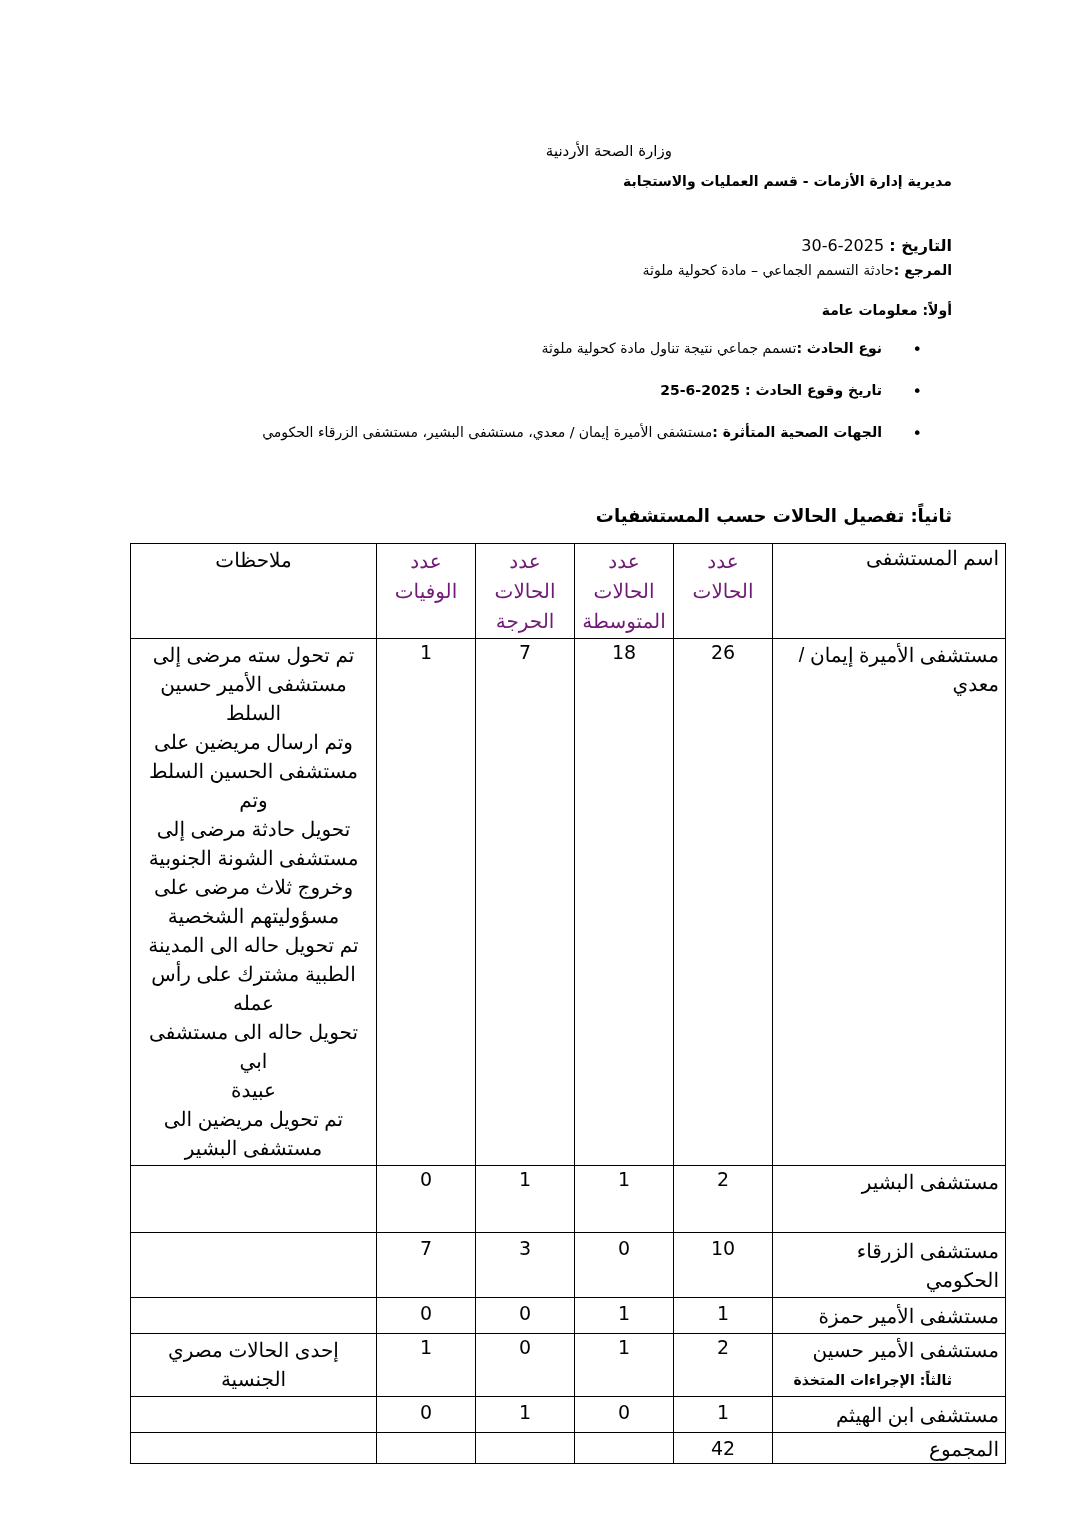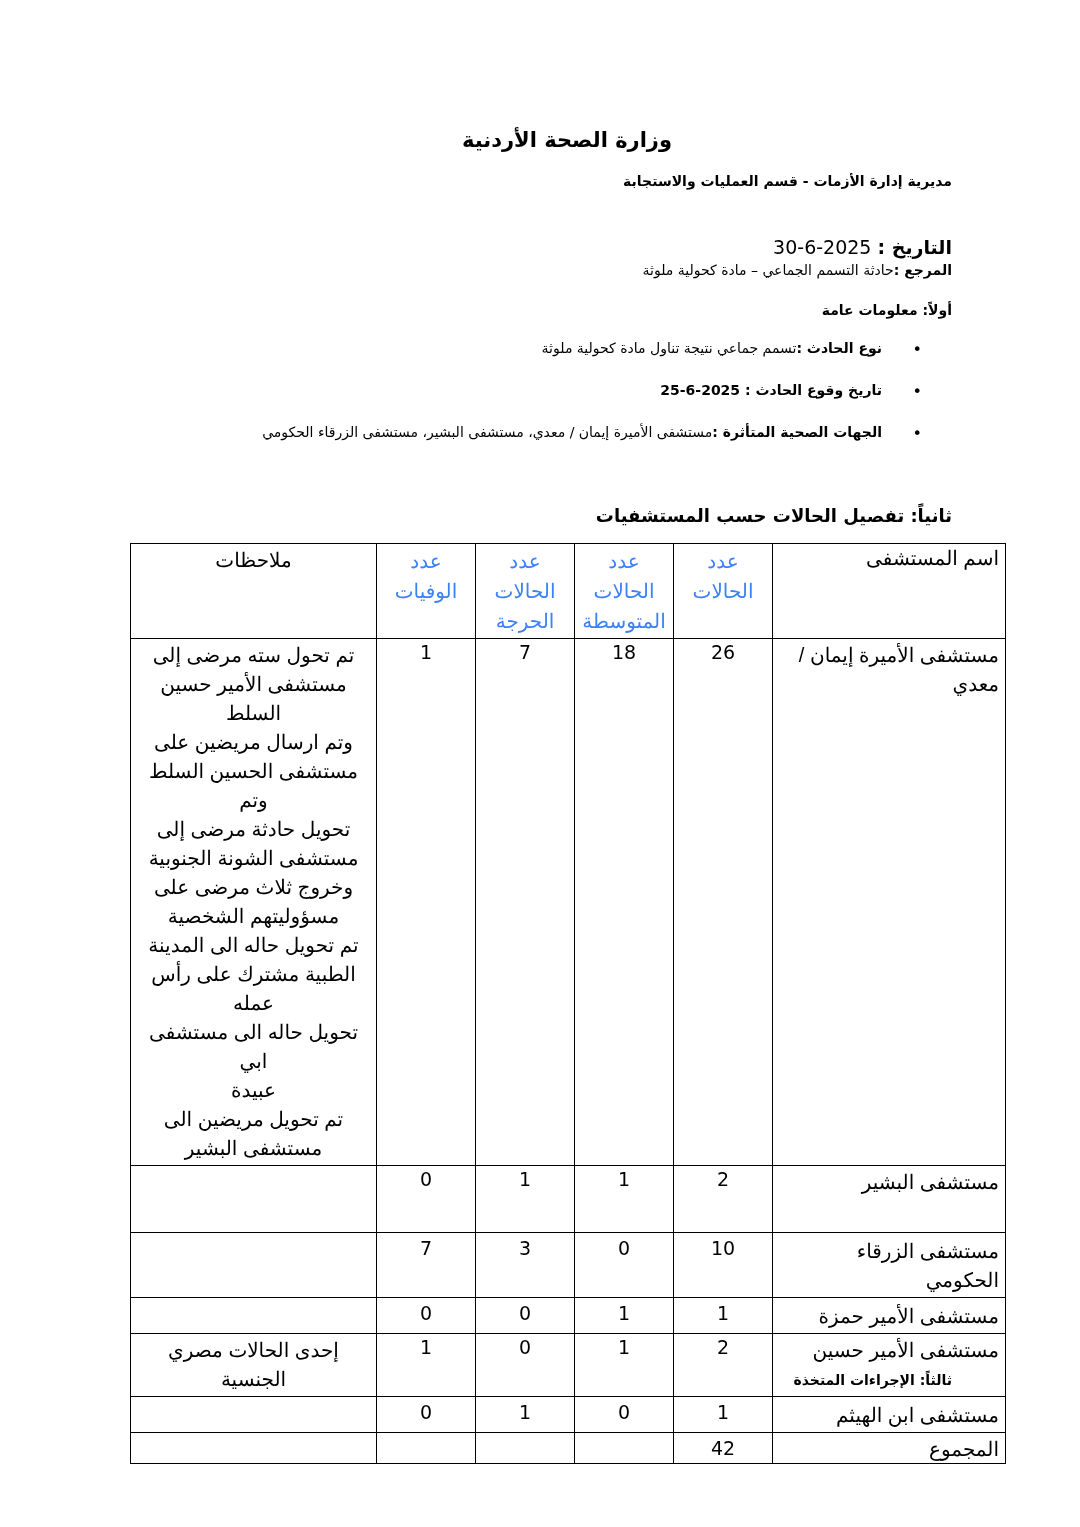--- a/index.html
+++ b/index.html
@@ -10,7 +10,7 @@
   .page { position: absolute; left: 0; top: 0; width: 1080px; height: 1527px; }
   .line { position: absolute; right: 128px; direction: rtl; white-space: nowrap; }
   .b { font-weight: bold; }
-  .title { top: 128px; right: 408px; font-size: 21px; font-weight: bold; }
+  .title { top: 142px; right: 408px; font-size: 15px; font-weight: normal; }
   .sub1 { top: 173px; font-size: 14px; font-weight: bold; }
   .sub2 { top: 194px; font-size: 15px; font-weight: bold; }
   .date { top: 236px; font-size: 19px; }

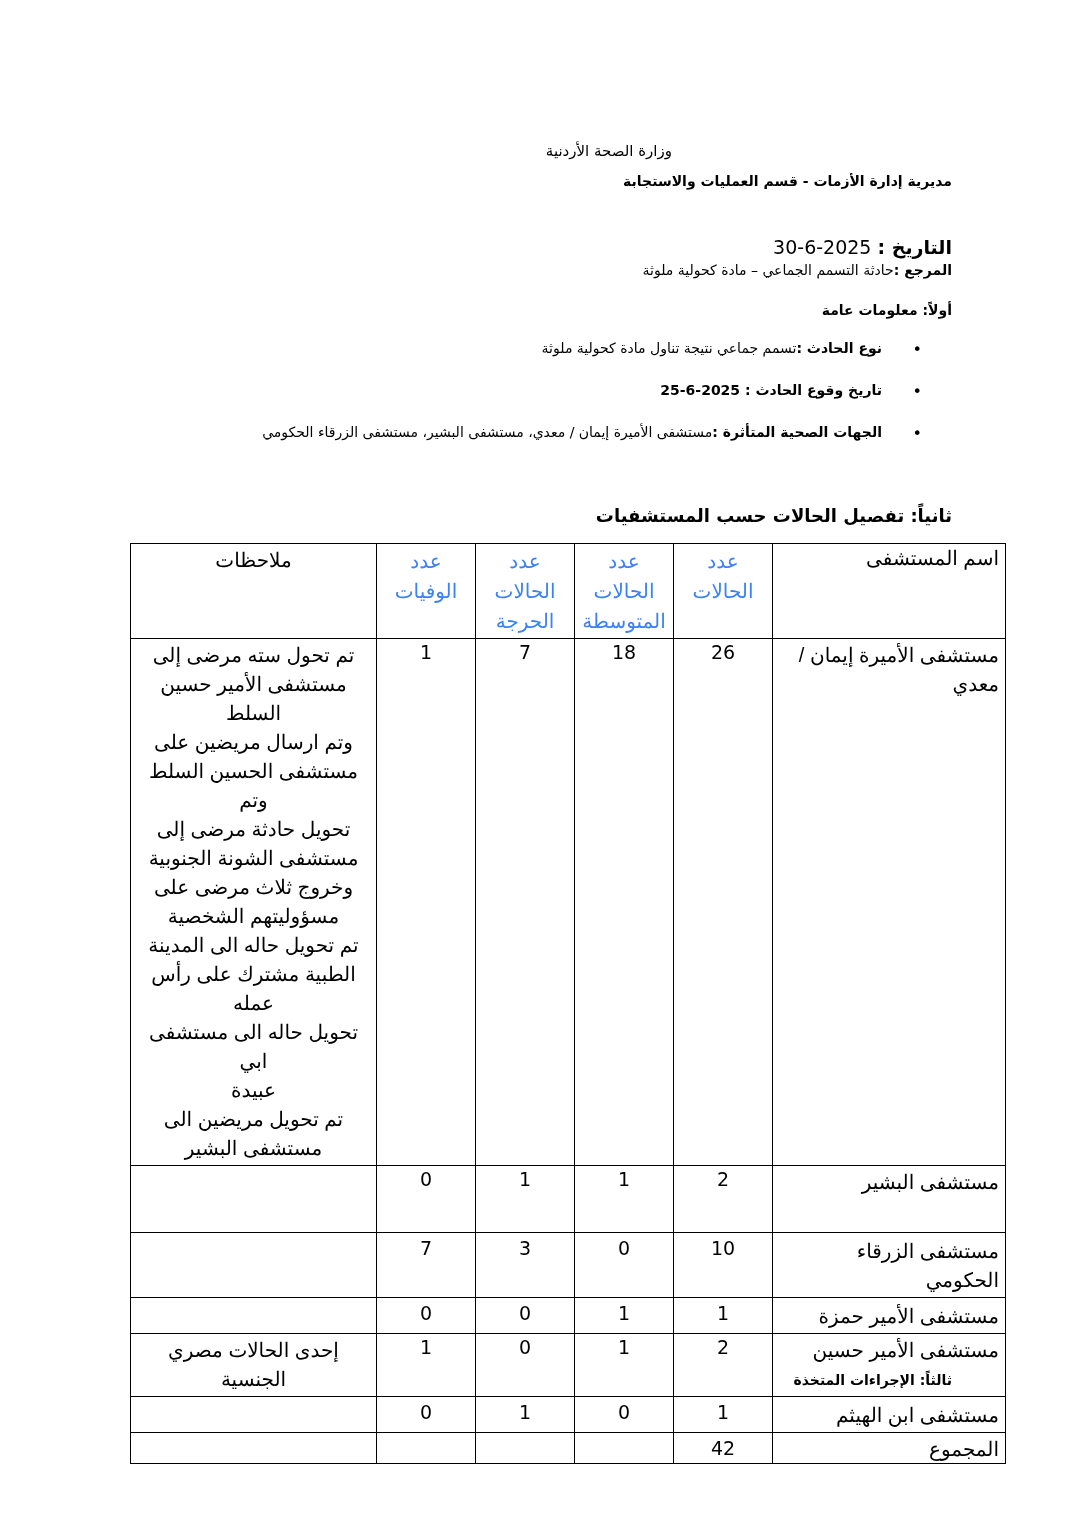--- a/index.html
+++ b/index.html
@@ -13,7 +13,7 @@
   .title { top: 142px; right: 408px; font-size: 15px; font-weight: normal; }
   .sub1 { top: 173px; font-size: 14px; font-weight: bold; }
   .sub2 { top: 194px; font-size: 15px; font-weight: bold; }
-  .date { top: 236px; font-size: 19px; }
+  .date { top: 236px; font-size: 16px; }
   .ref { top: 262px; font-size: 14px; margin-left: 8px; }
   .sec1 { top: 302px; font-size: 14px; font-weight: bold; }
   .bullets { position: absolute; right: 128px; top: 340px; direction: rtl; margin: 0; padding: 0; list-style: none; }

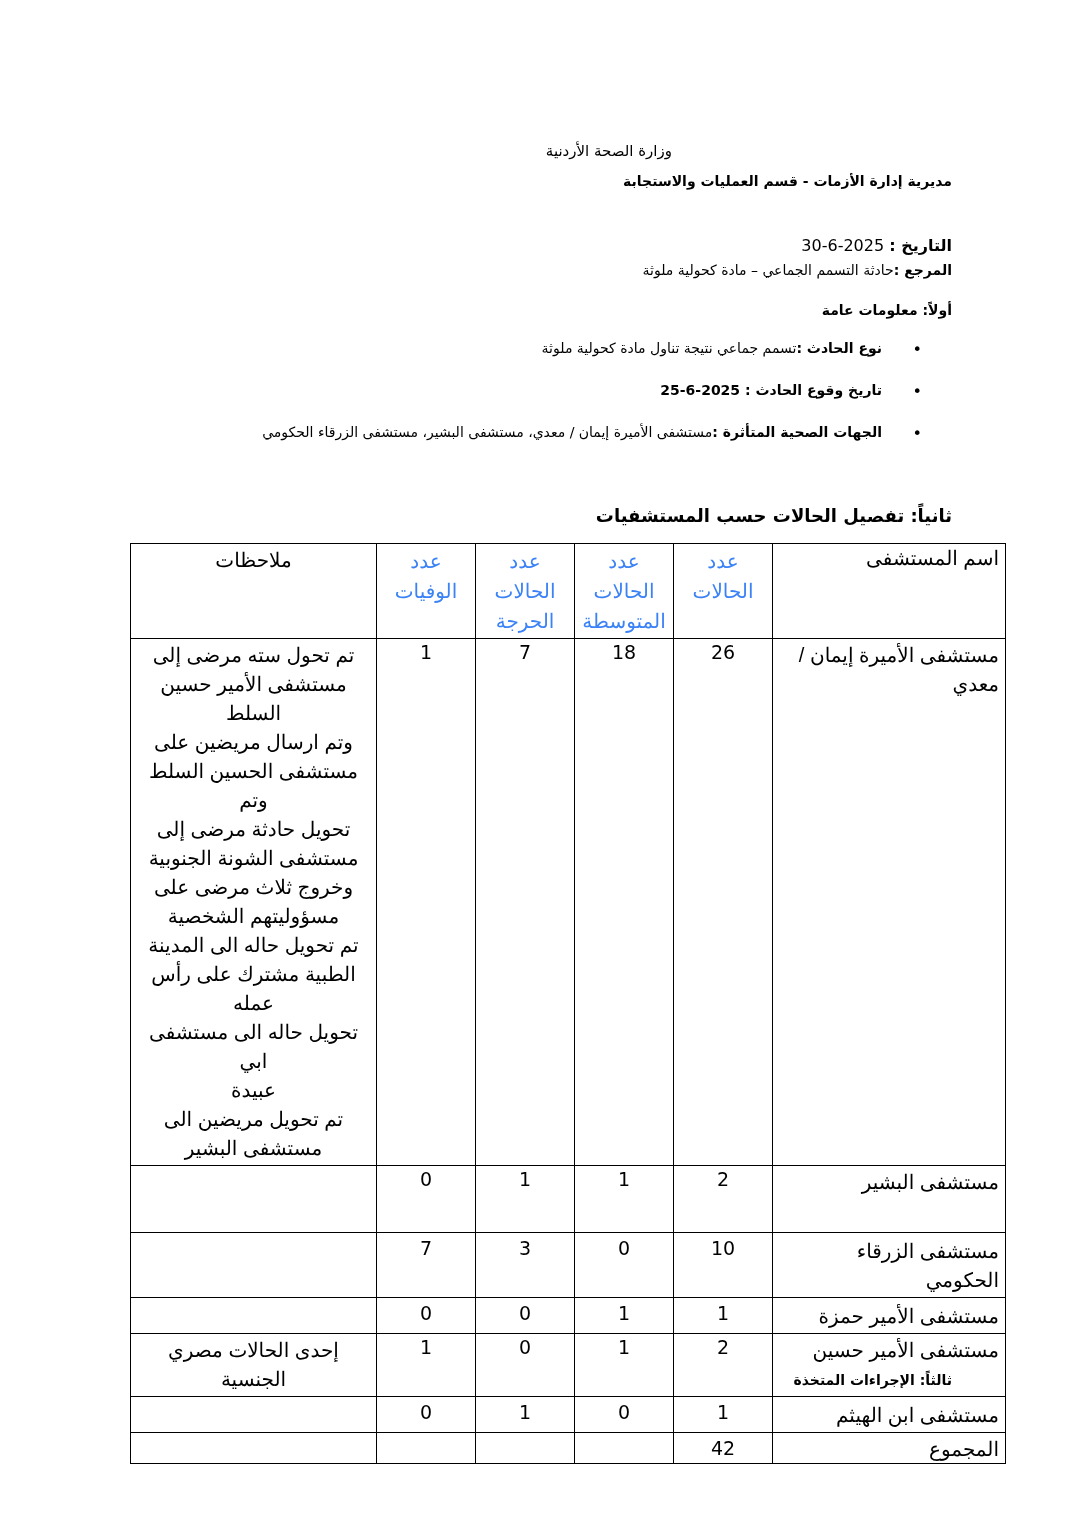--- a/index.html
+++ b/index.html
@@ -33,7 +33,7 @@
   .c-name { width: 220px; text-align: right; }
   .c-num { width: 86px; text-align: center; }
   .c-notes { text-align: center; line-height: 29px; }
-  th.c-num { color: #3b82f6; line-height: 30px; }
+  th.c-num { color: #701a75; line-height: 30px; }
   .num { font-family: "DejaVu Sans", sans-serif; font-size: 19px; }
   tr.r-head th { height: 82px; margin-top: 20px; }
   tr.r-1 td { height: 432px; }

